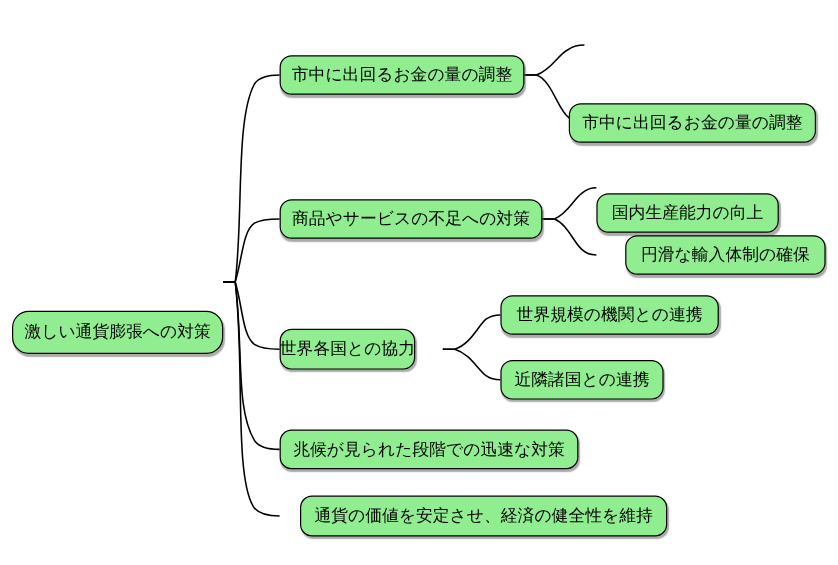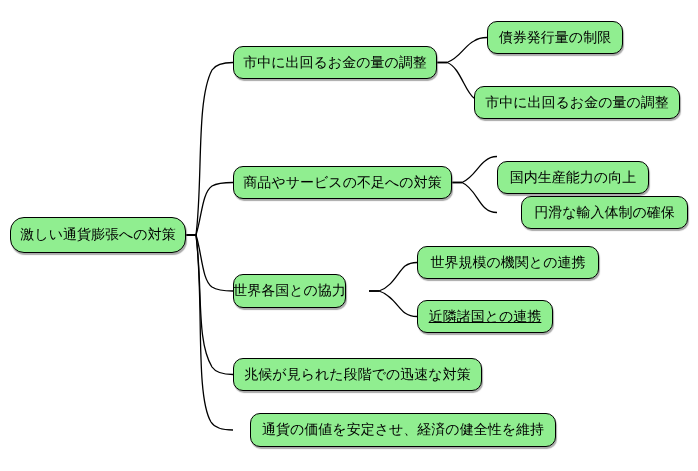--- a/index.html
+++ b/index.html
@@ -93,7 +93,6 @@
   <div id="n-b3" class="node">兆候が見られた段階での迅速な対策</div>
   <div id="n-b4" class="node">通貨の価値を安定させ、経済の健全性を維持</div>
 
-  <div id="n-c0a" class="node">債券発行量の制限</div>
   <div id="n-c0b" class="node">市中に出回るお金の量の調整</div>
   <div id="n-c1a" class="node">国内生産能力の向上</div>
   <div id="n-c1b" class="node">円滑な輸入体制の確保</div>

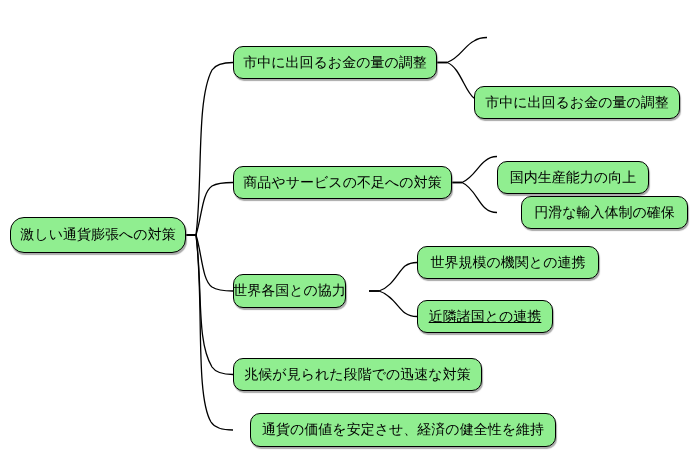--- a/index.html
+++ b/index.html
@@ -46,7 +46,7 @@
     white-space: nowrap;
     cursor: default;
   }
-  .node.root { border-radius: 14px; }
+  .node.root { border-radius: 14px; margin-top: 42px; }
 
   
   #n-root   { left: 10px;  top: 217px; width: 176px; height: 36px; }

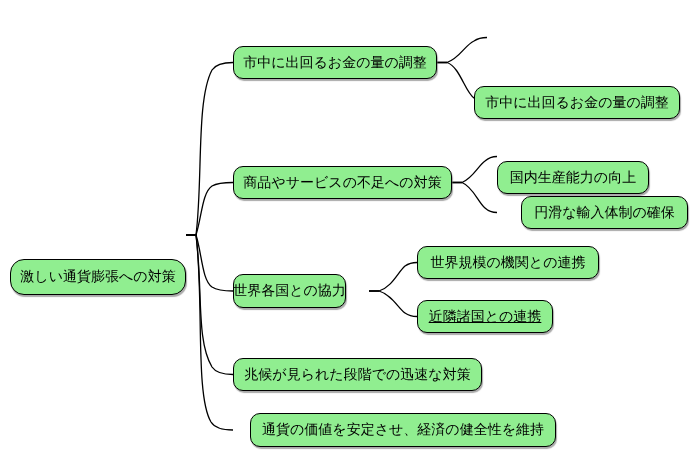--- a/index.html
+++ b/index.html
@@ -60,7 +60,7 @@
   #n-c1a    { left: 497px; top: 140px; width: 152px; height: 33px; margin-top: 21px; }
   #n-c1b    { left: 497px; top: 196px; width: 167px; height: 33px; margin-left: 24px; }
   #n-c2a    { left: 417px; top: 246px; width: 182px; height: 33px; }
-  #n-c2b    { left: 417px; top: 300px; width: 136px; height: 33px; text-decoration: underline; }
+  #n-c2b    { left: 417px; top: 300px; width: 136px; height: 33px; }
 </style>
 </head>
 <body>

